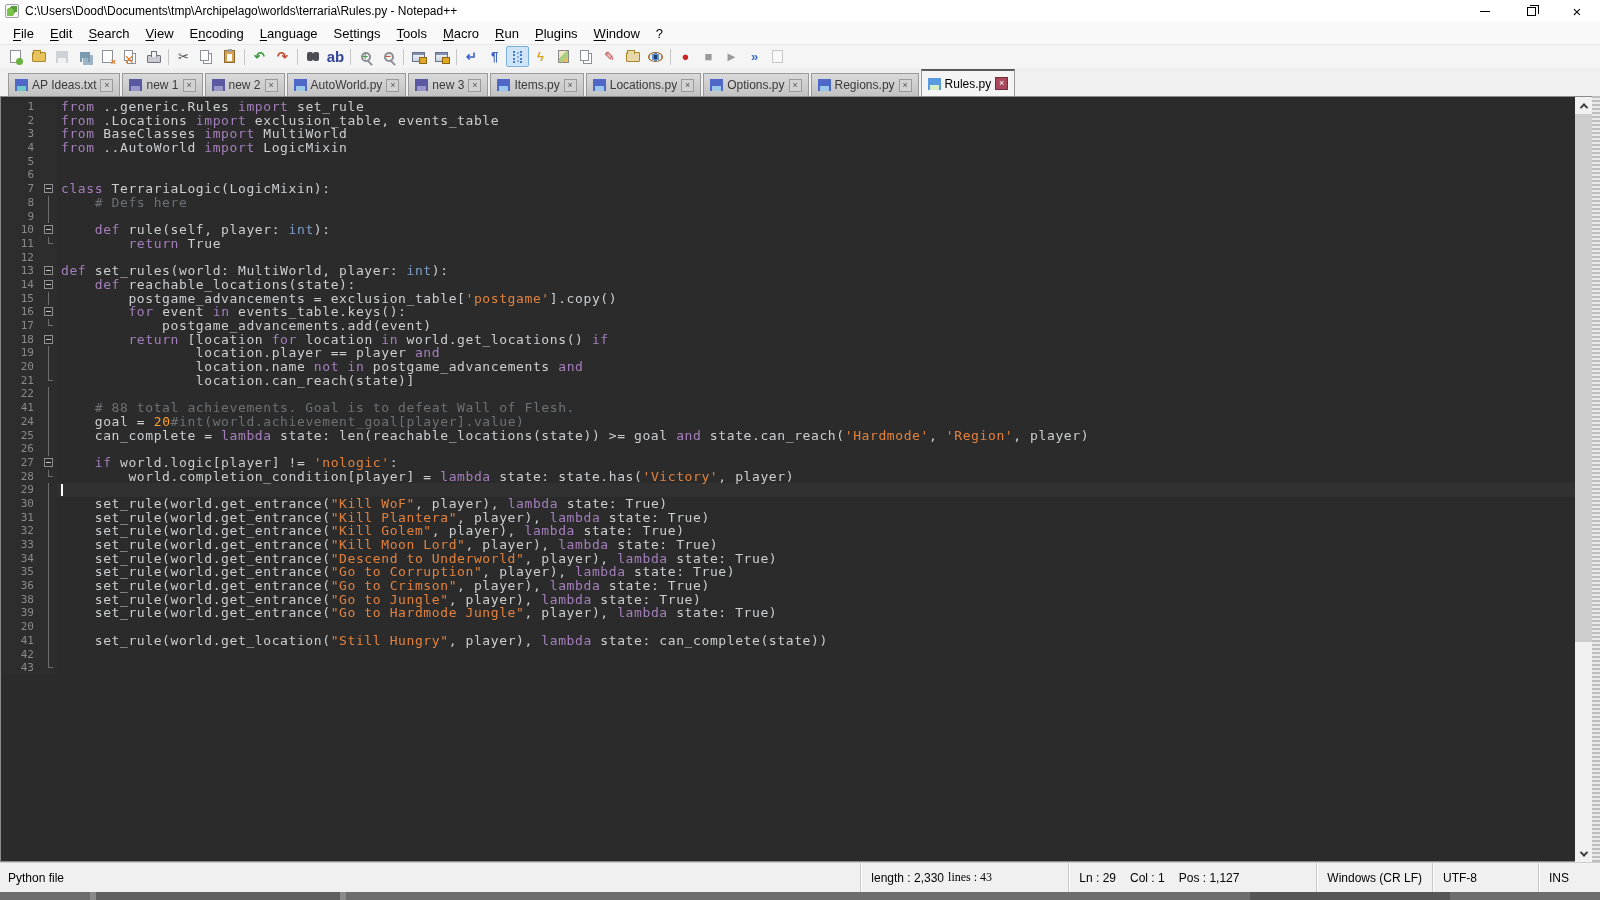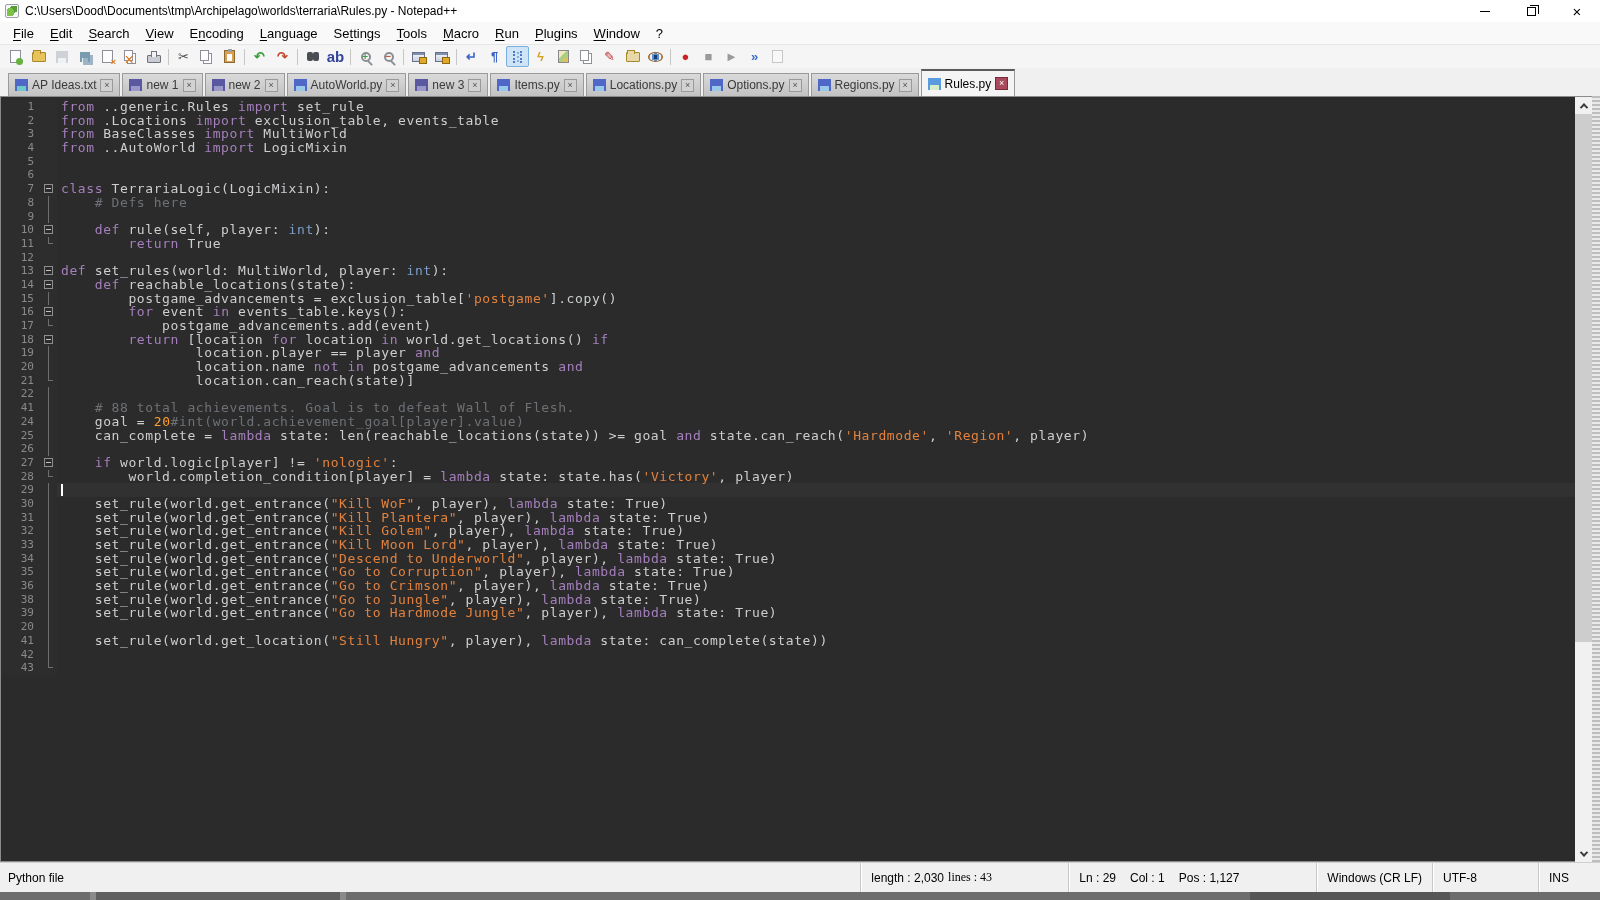--- a/index.html
+++ b/index.html
@@ -646,7 +646,7 @@
   <div class="statusbar">
     <span class="ssec sdoc" style="border-left:none;box-shadow:none">Python file</span>
     <span class="ssec sec-len">
-      <span>length : 2,030</span>
+      <span>length : 2,330</span>
       <span>lines : 43</span>
     </span>
     <span class="ssec sec-pos">

